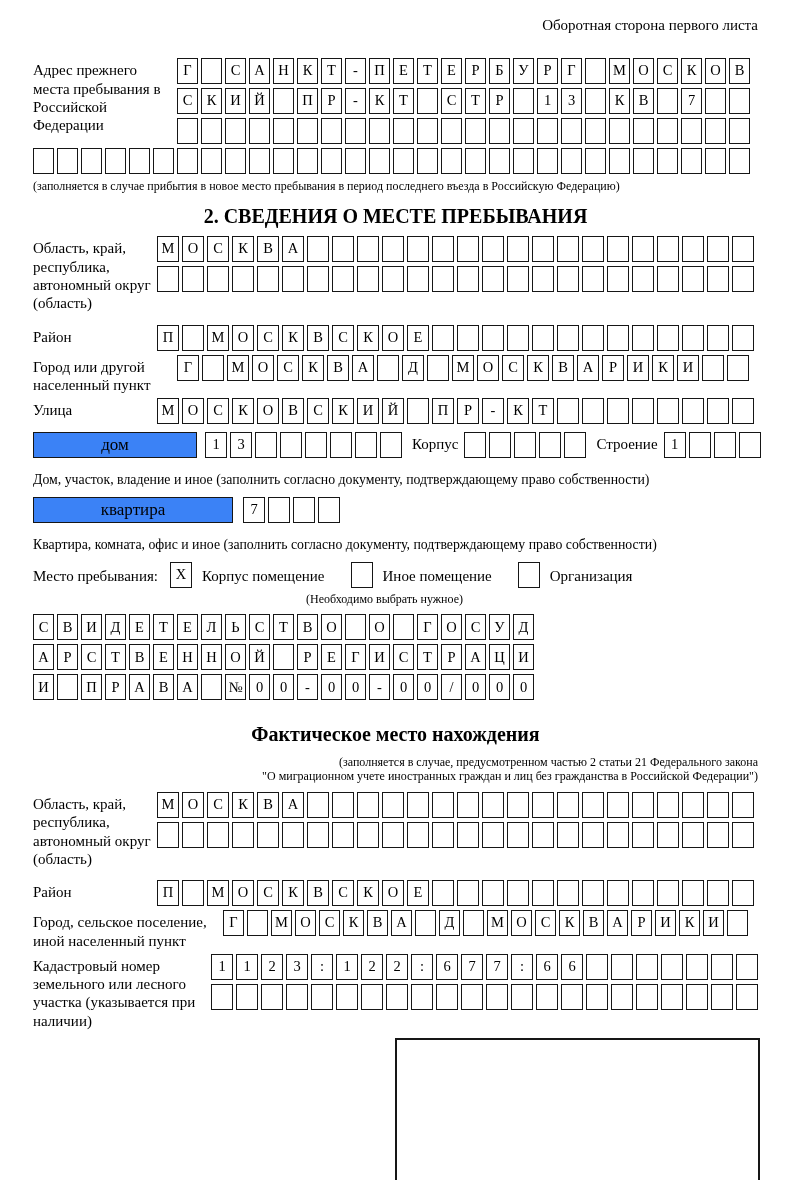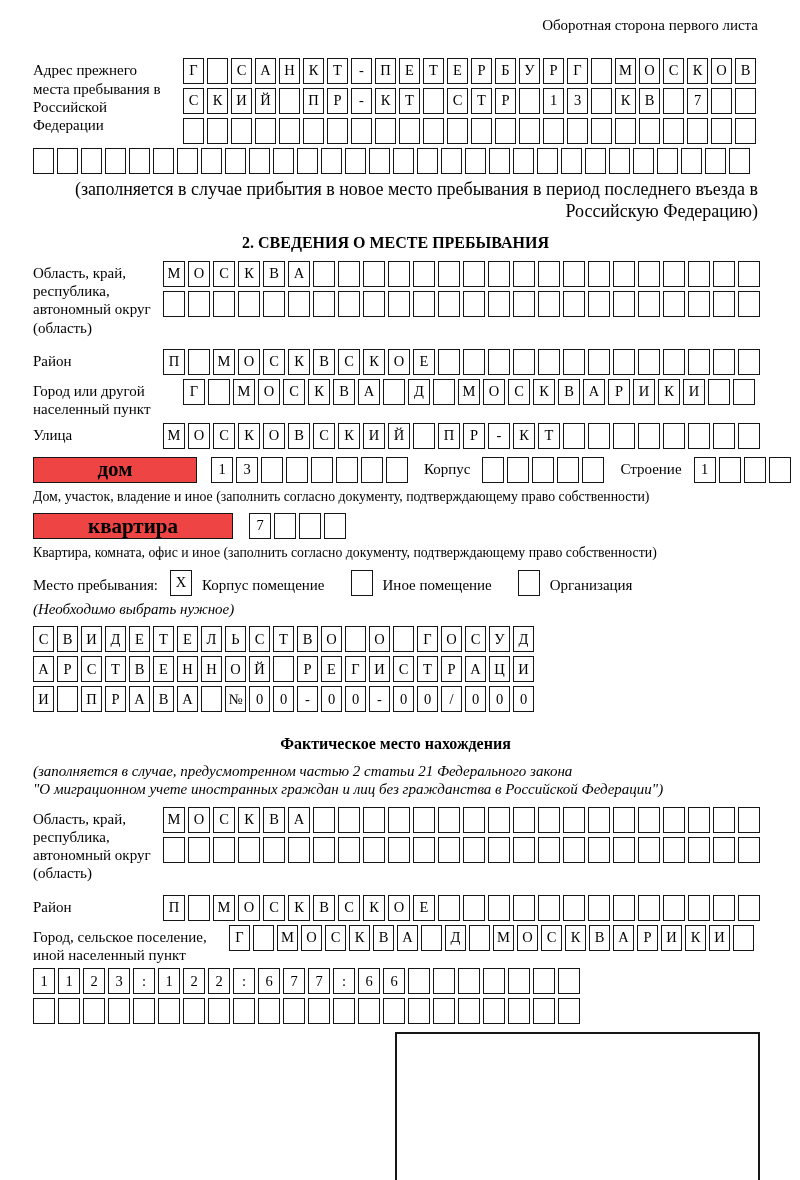--- a/index.html
+++ b/index.html
@@ -10,7 +10,7 @@
     color:#000; font-size:15px; line-height:1.22; overflow:hidden; background:#fff;
   }
   .corner{ text-align:right; font-size:15px; margin-bottom:24px;}
-  .row{ display:flex; align-items:flex-start;gap:6px; }
+  .row{ display:flex; align-items:flex-start; }
   .lbl{ flex:none; padding-top:3px; }
   .w124{ width:124px; } .w144{ width:144px; } .w190{ width:190px; } .w178{ width:178px; } .w220{ width:220px; }
   .cellstack{ display:flex; flex-direction:column; gap:4px; }

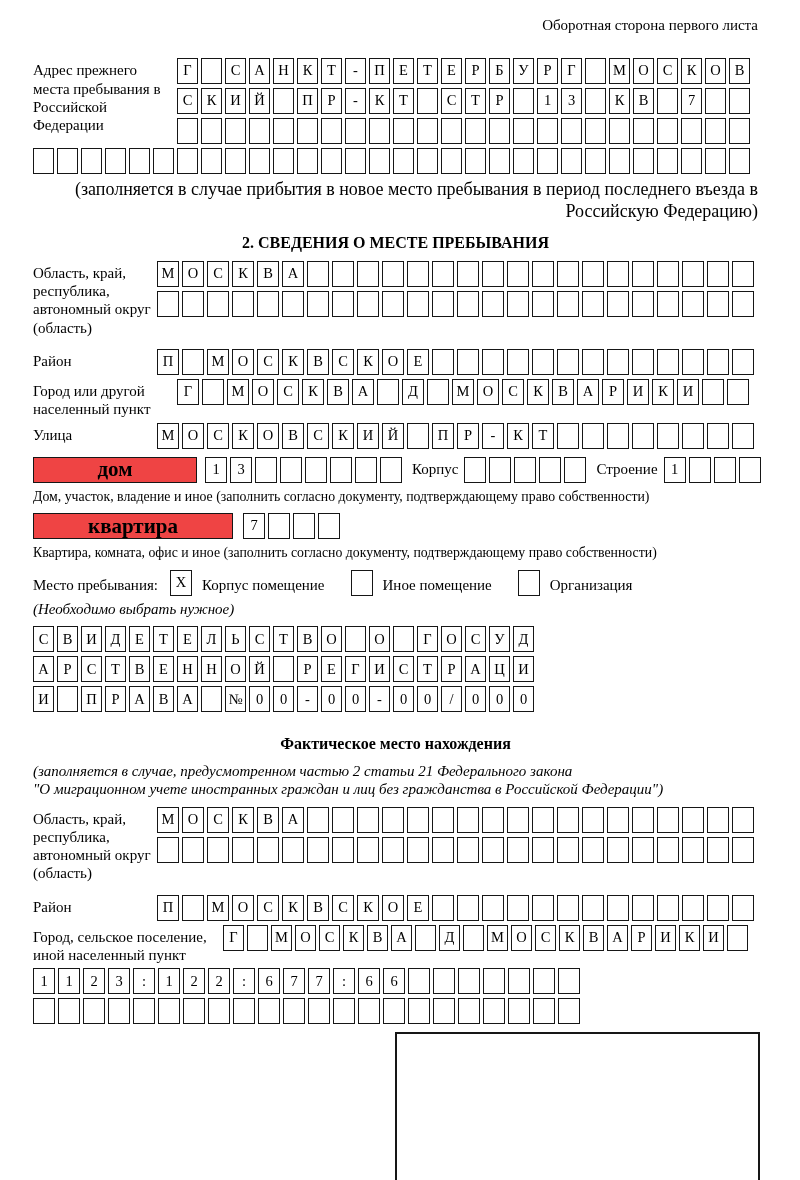--- a/index.html
+++ b/index.html
@@ -22,7 +22,7 @@
   }
   .p24 .cell{ width:21px; }
   .mt4{margin-top:4px;} .mt8{margin-top:8px;} .mt12{margin-top:12px;}
-  .note{ font-size:18px; text-align:right; margin-top:5px; }
+  .note{ font-size:12px; text-align:left; margin-top:5px; }
   .cap{ font-size:13.8px; margin-top:6px; }
   .sect-title{ text-align:center; font-weight:bold; font-size:16px; margin:10px 0 8px 0; }
   .wbox{

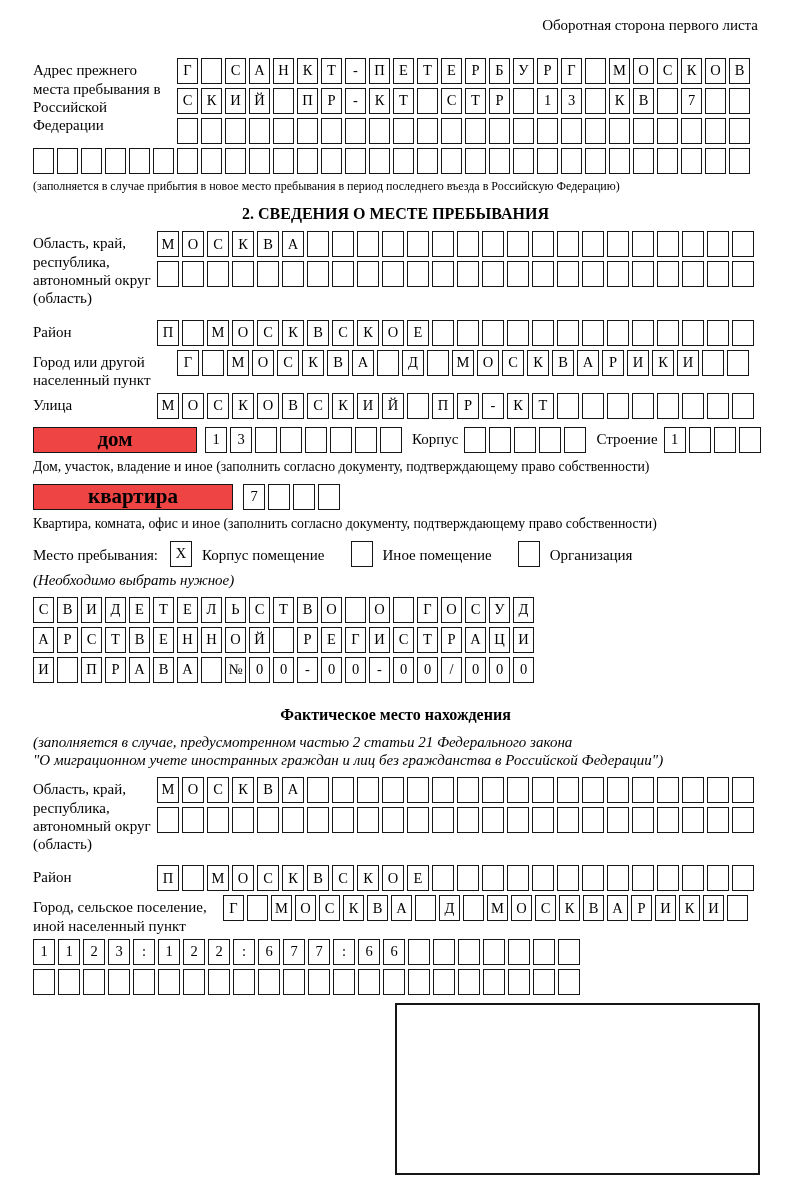--- a/index.html
+++ b/index.html
@@ -24,7 +24,7 @@
   .mt4{margin-top:4px;} .mt8{margin-top:8px;} .mt12{margin-top:12px;}
   .note{ font-size:12px; text-align:left; margin-top:5px; }
   .cap{ font-size:13.8px; margin-top:6px; }
-  .sect-title{ text-align:center; font-weight:bold; font-size:16px; margin:10px 0 8px 0; }
+  .sect-title{ text-align:center; font-weight:bold; font-size:20px; margin:10px 0 8px 0; }
   .wbox{
     box-sizing:border-box; border:1.8px solid #161616; height:26px; flex:none;
     display:flex; align-items:center; justify-content:center; font-size:21px; background:#ef4444;font-weight:bold;

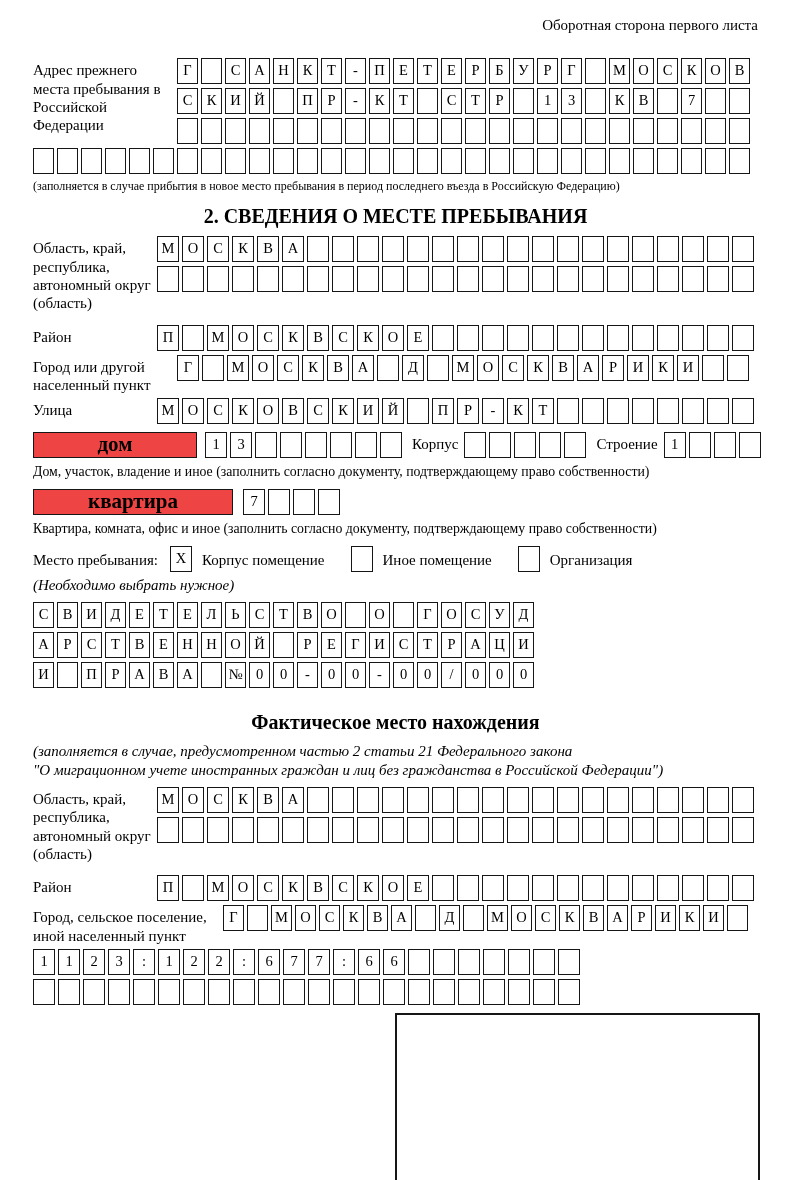--- a/index.html
+++ b/index.html
@@ -27,7 +27,7 @@
   .sect-title{ text-align:center; font-weight:bold; font-size:20px; margin:10px 0 8px 0; }
   .wbox{
     box-sizing:border-box; border:1.8px solid #161616; height:26px; flex:none;
-    display:flex; align-items:center; justify-content:center; font-size:21px; background:#ef4444;font-weight:bold;
+    display:flex; align-items:center; justify-content:center; font-size:17px; background:#3b82f6;
   }
   .dom-box{ width:164px; } .kv-box{ width:200px; }
   .inline-lbl{ padding:3px 6px 0 10px; flex:none; }

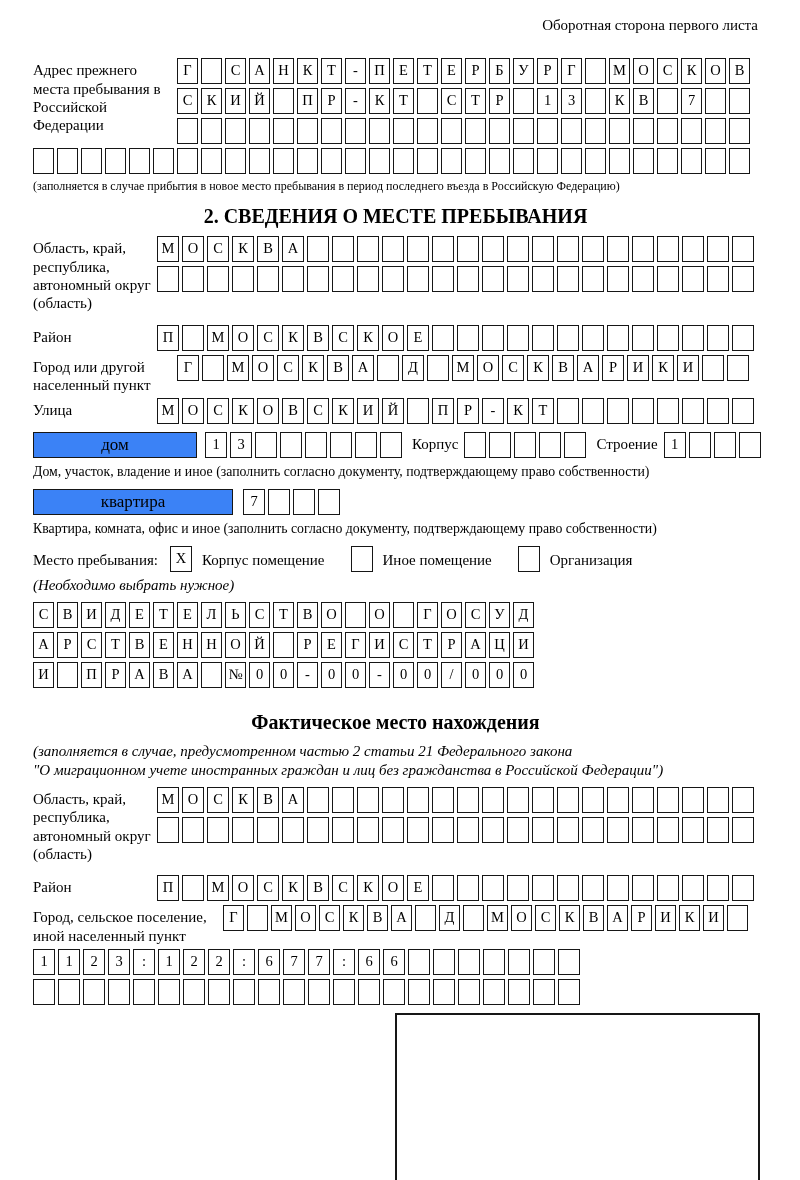--- a/index.html
+++ b/index.html
@@ -23,7 +23,7 @@
   .p24 .cell{ width:21px; }
   .mt4{margin-top:4px;} .mt8{margin-top:8px;} .mt12{margin-top:12px;}
   .note{ font-size:12px; text-align:left; margin-top:5px; }
-  .cap{ font-size:13.8px; margin-top:6px; }
+  .cap{ font-size:13.8px; margin-top:14px; }
   .sect-title{ text-align:center; font-weight:bold; font-size:20px; margin:10px 0 8px 0; }
   .wbox{
     box-sizing:border-box; border:1.8px solid #161616; height:26px; flex:none;

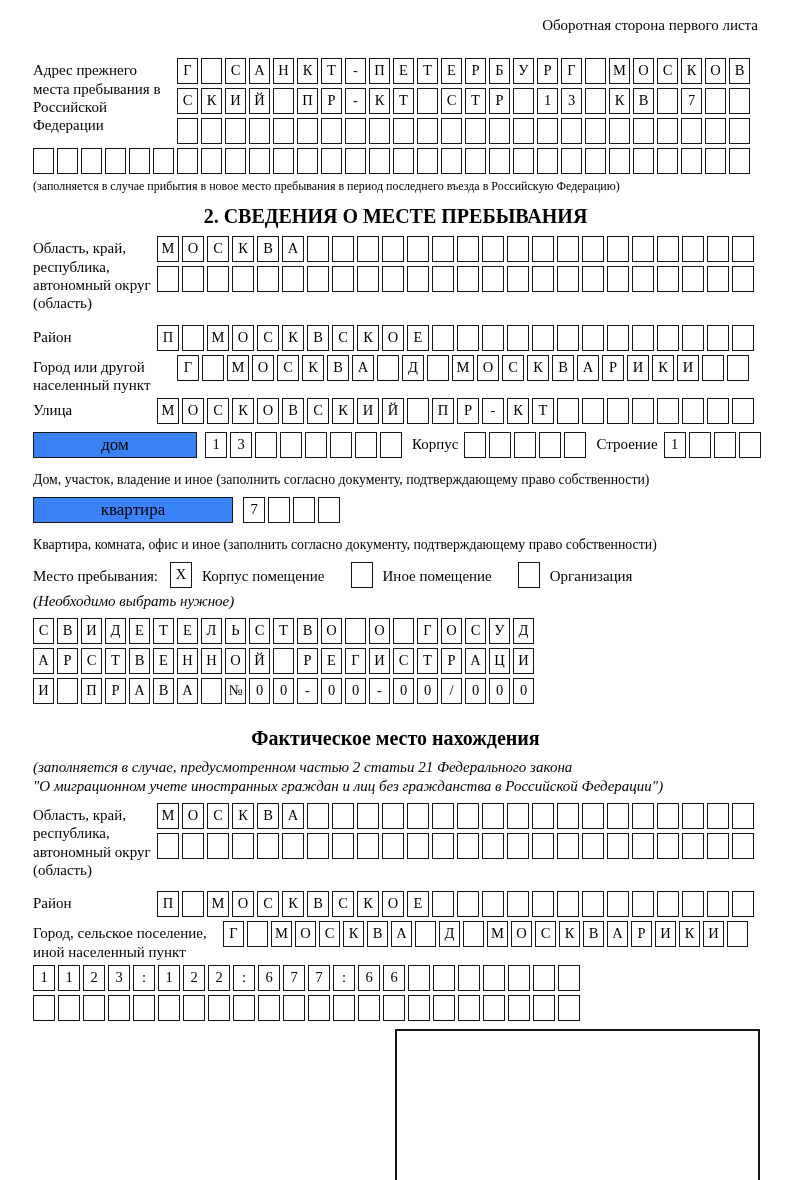--- a/index.html
+++ b/index.html
@@ -37,7 +37,7 @@
   .chk{ margin-top:0; }
   .stamp-box{ margin-left:362px; margin-top:8px; width:365px; height:172px;
     border:2px solid #161616; box-sizing:border-box; background:#fff; }
-  .center-note{ text-align:left; font-size:15px;font-style:italic; }
+  .center-note{ text-align:right; font-size:12px; }
 </style>
 </head>
 <body>

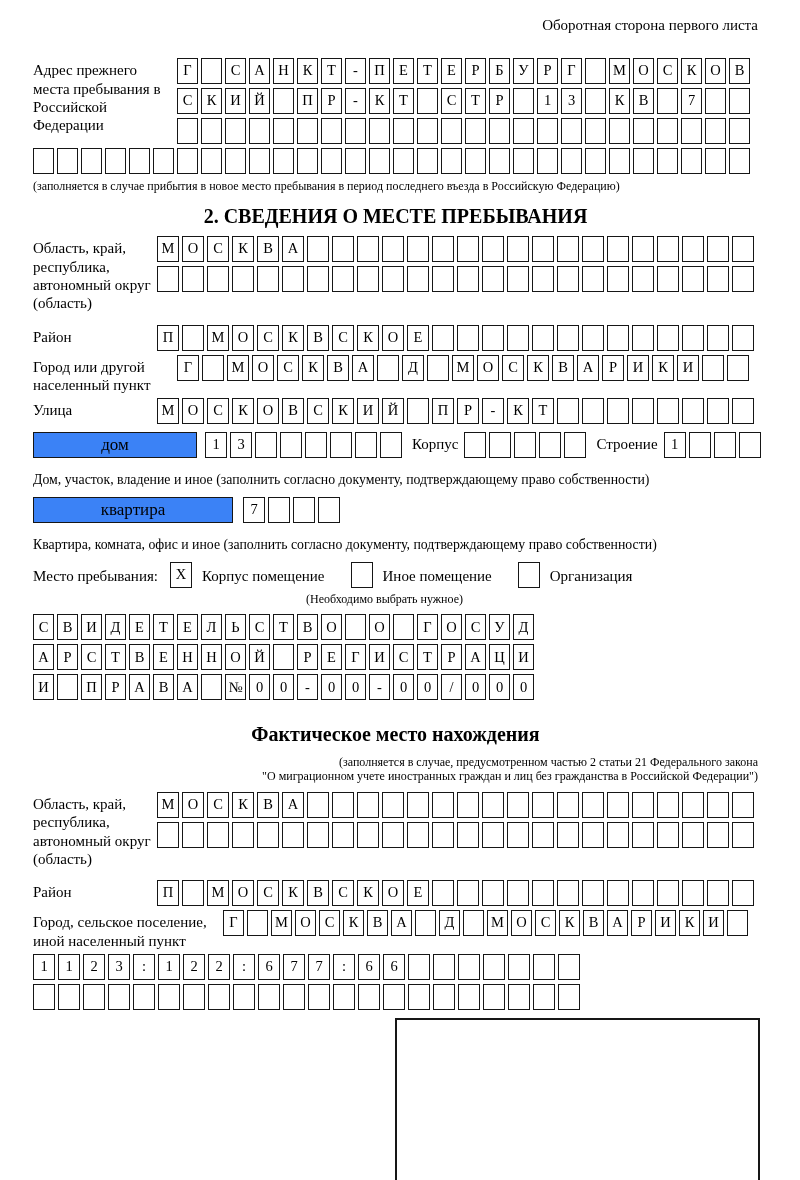--- a/index.html
+++ b/index.html
@@ -559,6 +559,7 @@
   </div>
 
   <div class="row mt4">
+    <div class="lbl w178">Кадастровый номер земельного или лесного участка (указывается при наличии)</div>
     <div class="cellstack">
       <div class="cells">
           <span class="cell">1</span>

